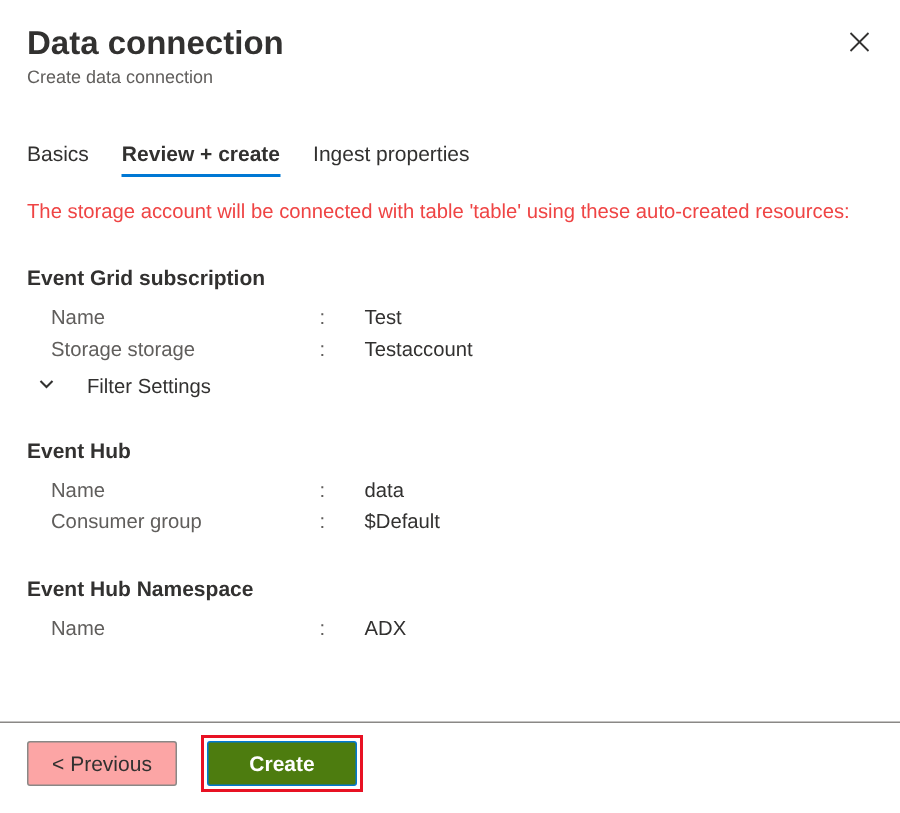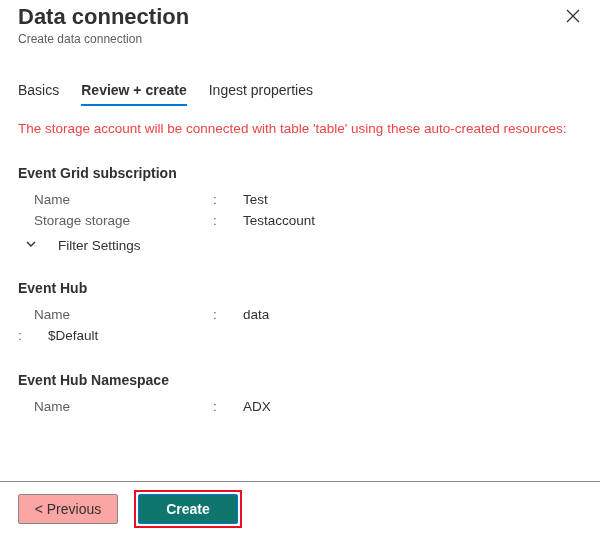--- a/index.html
+++ b/index.html
@@ -12,7 +12,7 @@
       position: relative;
       overflow: hidden;
     }
-    .container { padding: 4px 18px 0 18px; }
+    .container { padding: 16px 18px 0 18px; }
     .header { display: flex; justify-content: space-between; align-items: flex-start; }
     .title-block { display: flex; flex-direction: column; }
     .title { font-size: 22px; font-weight: 600; color: #323130; }

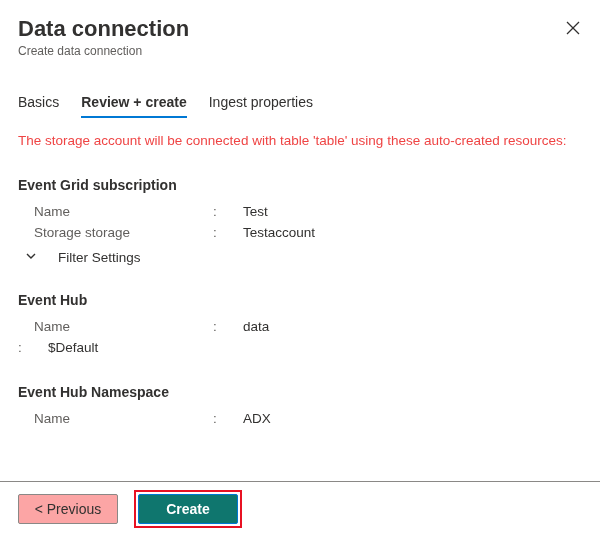--- a/index.html
+++ b/index.html
@@ -113,6 +113,7 @@
       <div class="value">data</div>
     </div>
     <div class="row">
+      <div class="label">Consumer group</div>
       <div class="colon">:</div>
       <div class="value">$Default</div>
     </div>

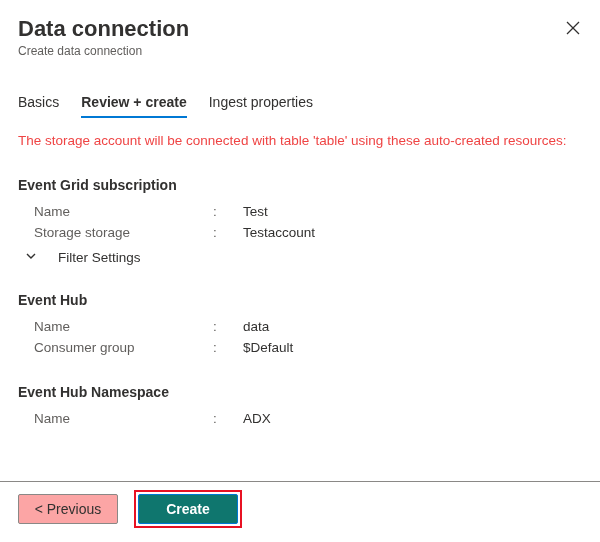--- a/index.html
+++ b/index.html
@@ -53,7 +53,7 @@
       font-size: 14px; cursor: pointer; border-radius: 2px;
     }
     .btn-secondary { background: #fca5a5; border: 1px solid #8a8886; color: #323130; padding: 0 12px; }
-    .btn-primary { background: #0f766e; border: 1px solid #0078d4; color: #fff; font-weight: 600; padding: 0 20px; }
+    .btn-primary { background: #4d7c0f; border: 1px solid #0078d4; color: #fff; font-weight: 600; padding: 0 20px; }
     .highlight-wrap { border: 2.5px solid #e81123; padding: 2px; display:inline-flex; }
   </style>
 </head>

